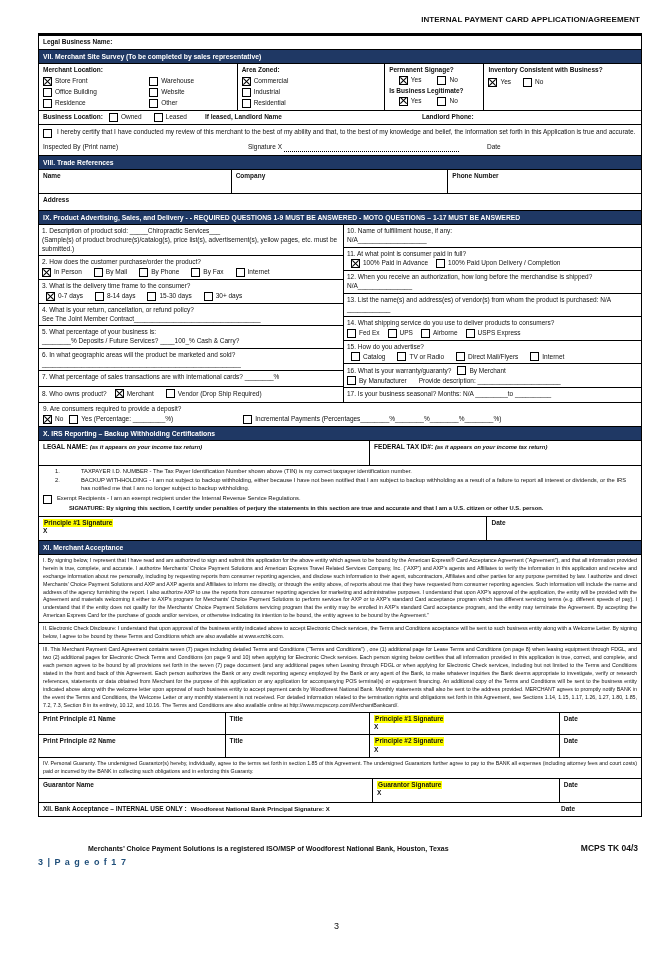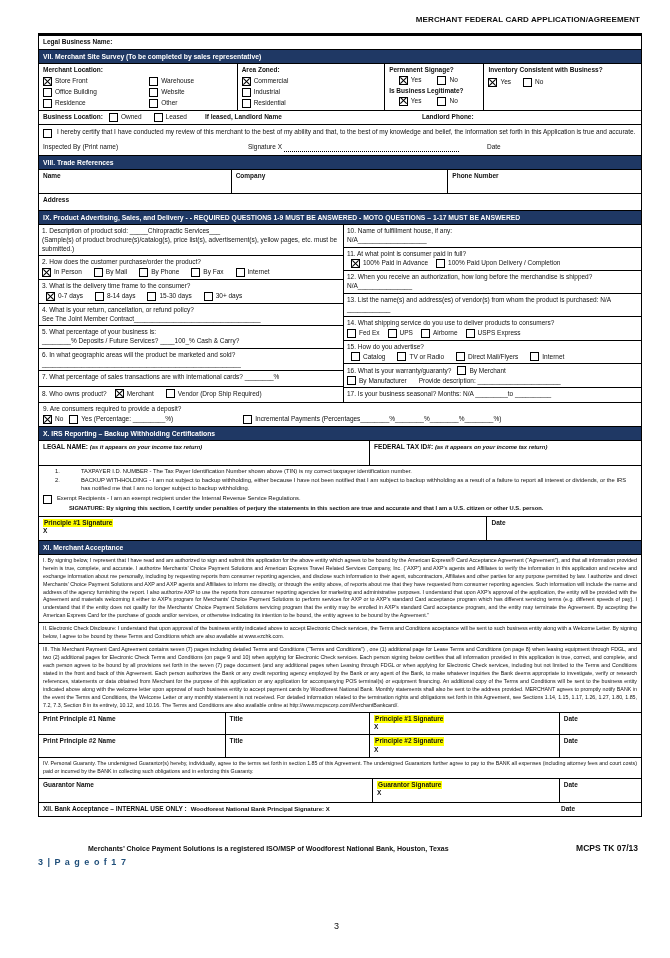--- a/index.html
+++ b/index.html
@@ -74,7 +74,7 @@
 </head>
 <body>
 
-<div class="doc-title">MERCHANT FEDERAL CARD APPLICATION/AGREEMENT</div>
+<div class="doc-title">INTERNAL PAYMENT CARD APPLICATION/AGREEMENT</div>
 
 <div class="form">
 

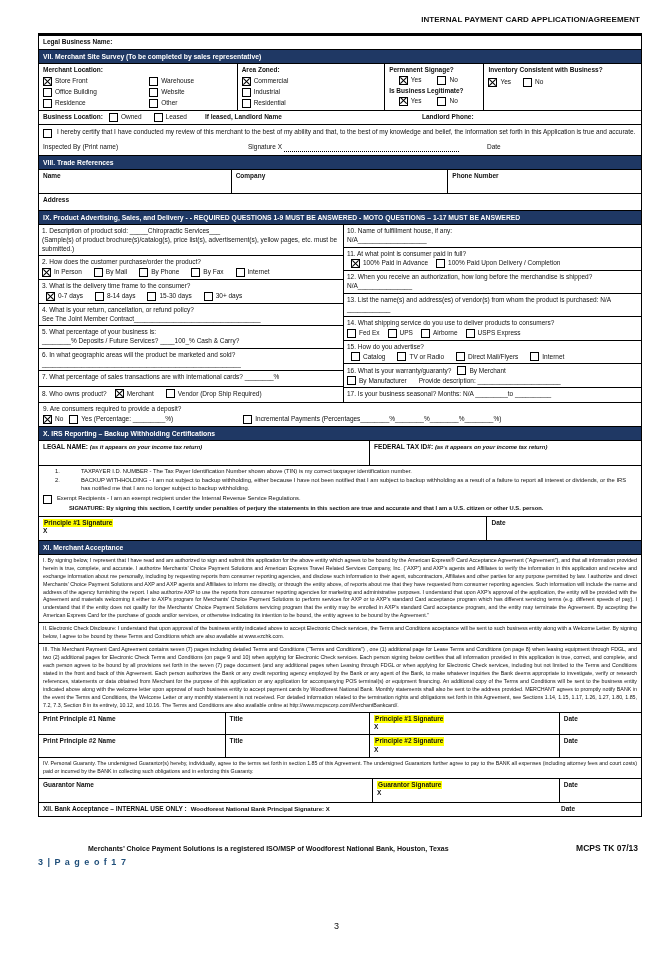--- a/index.html
+++ b/index.html
@@ -484,7 +484,7 @@
 </div>
 
 <div class="footer1">Merchants’ Choice Payment Solutions is a registered ISO/MSP of Woodforest National Bank, Houston, Texas</div>
-<div class="footer2">MCPS TK 07/13</div>
+<div class="footer2">MCPS TK 04/3</div>
 <div class="footer3">3 | P a g e   o f   1 7</div>
 <div class="pagenum">3</div>
 

